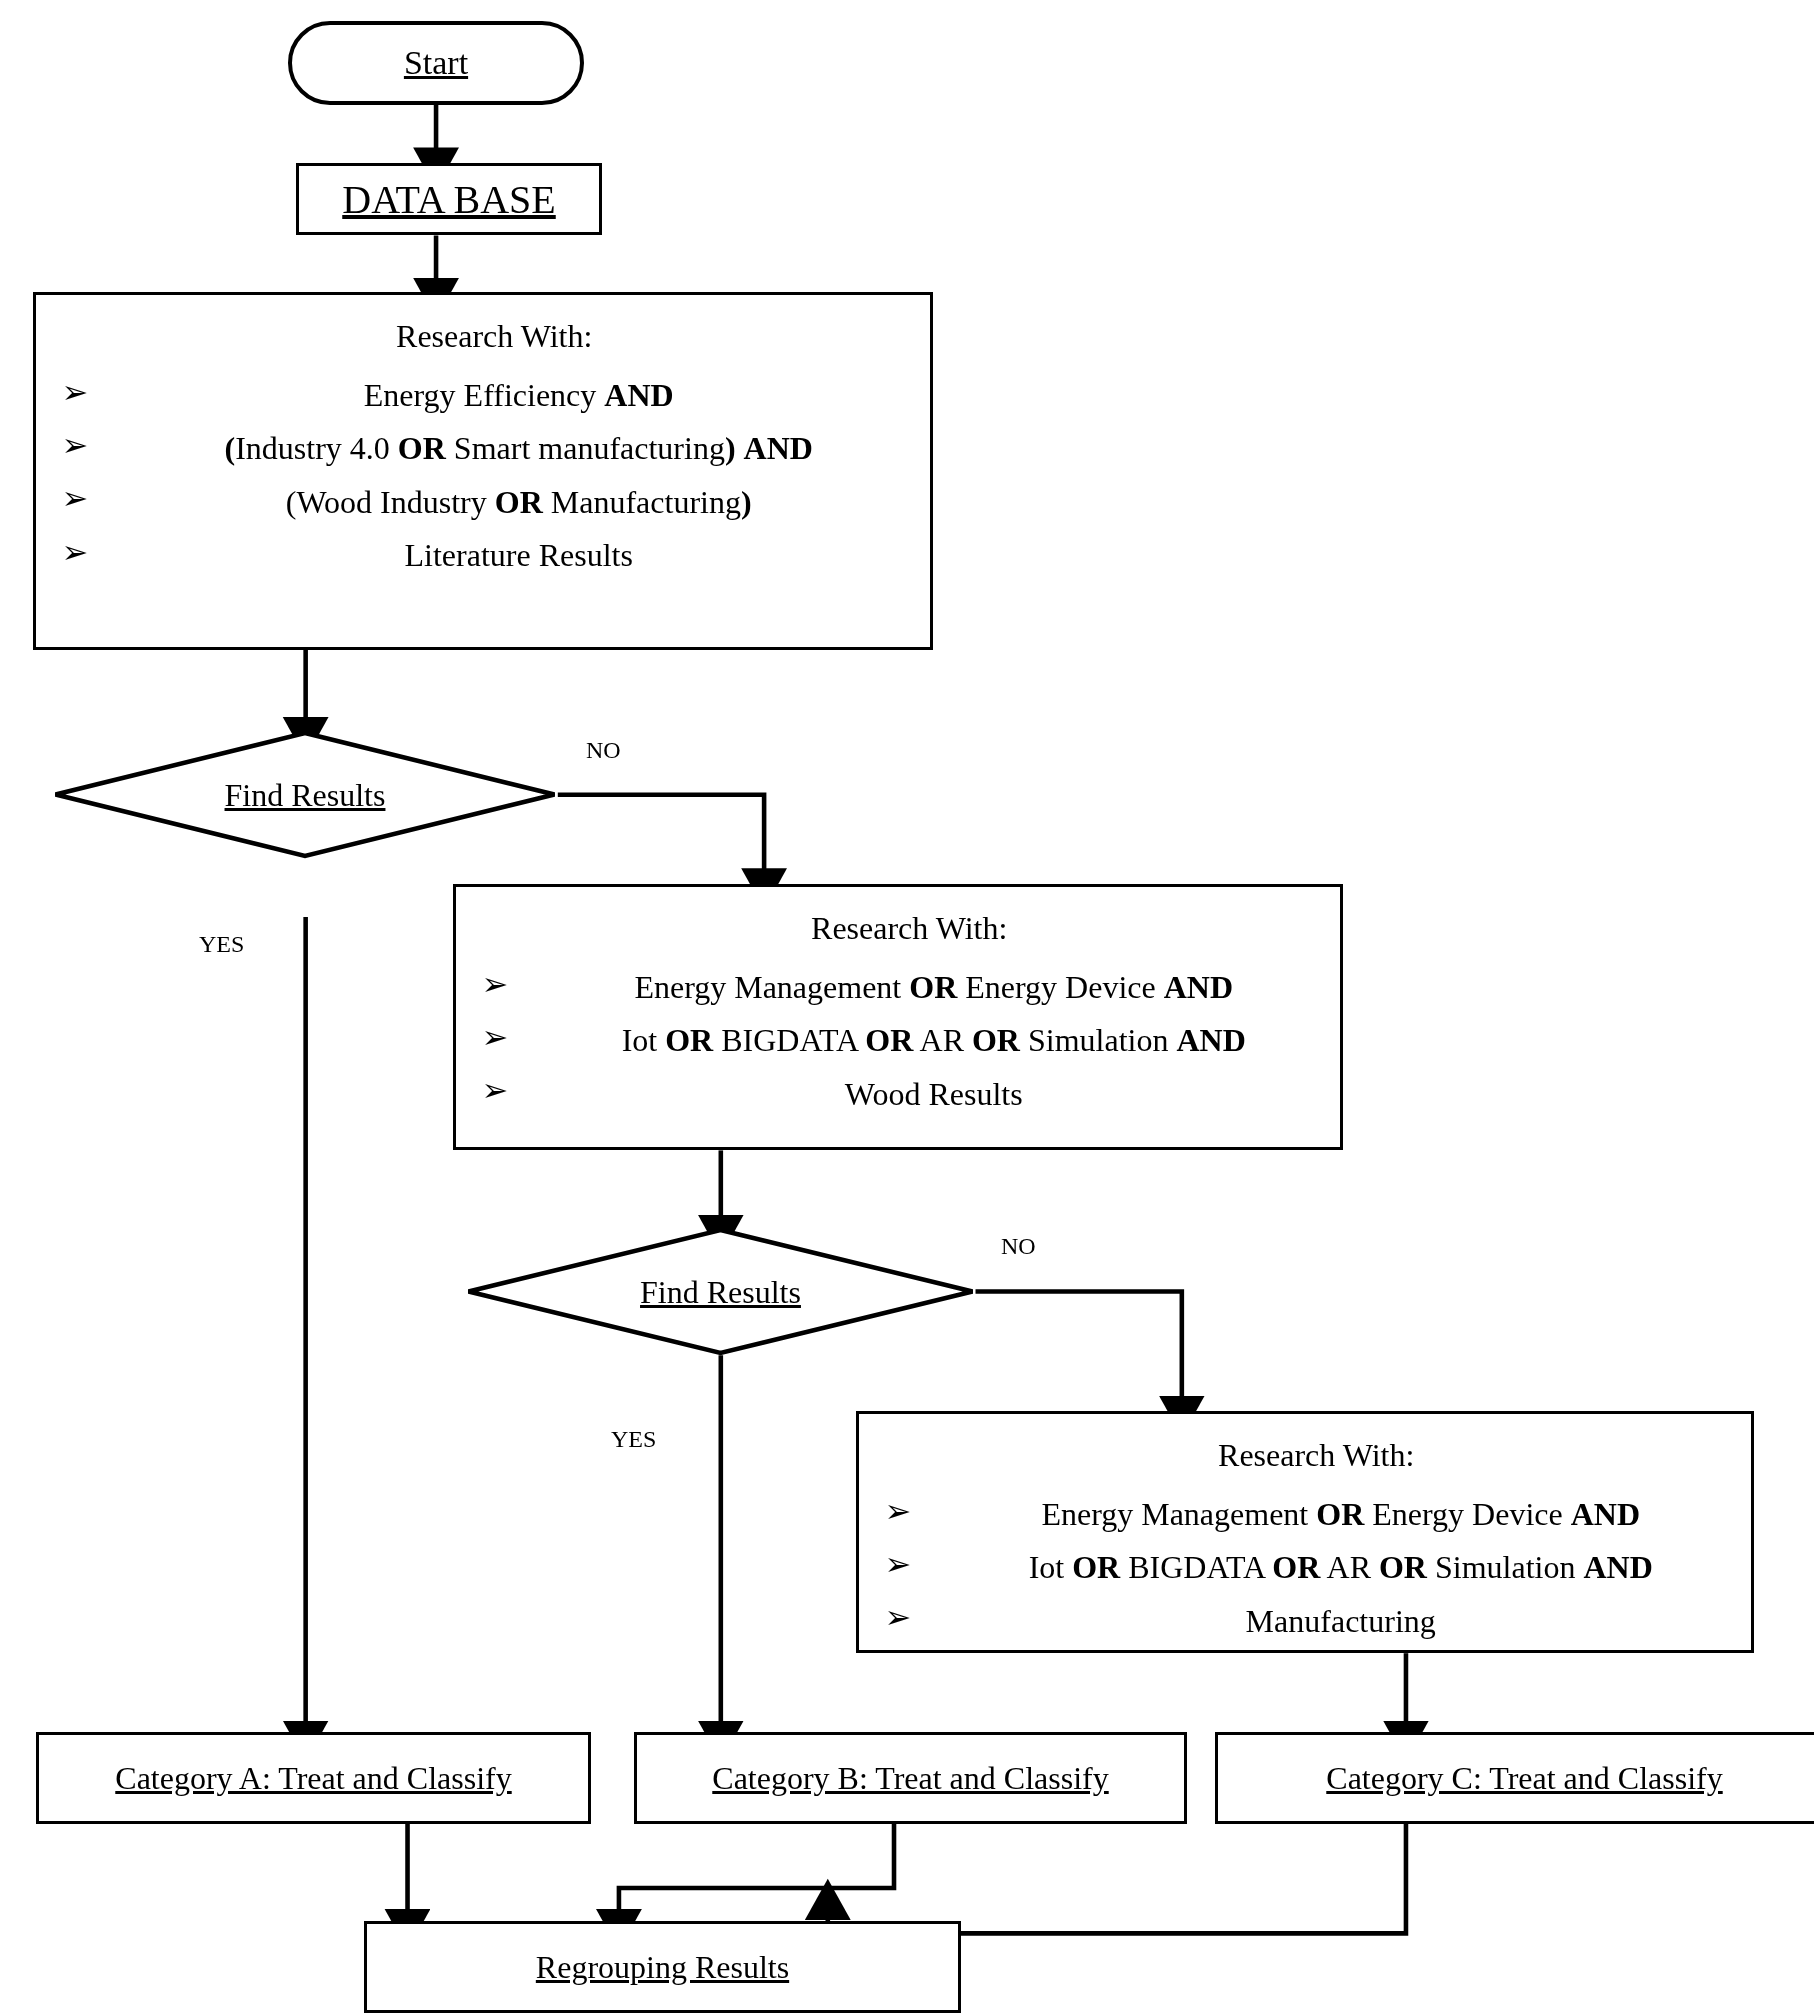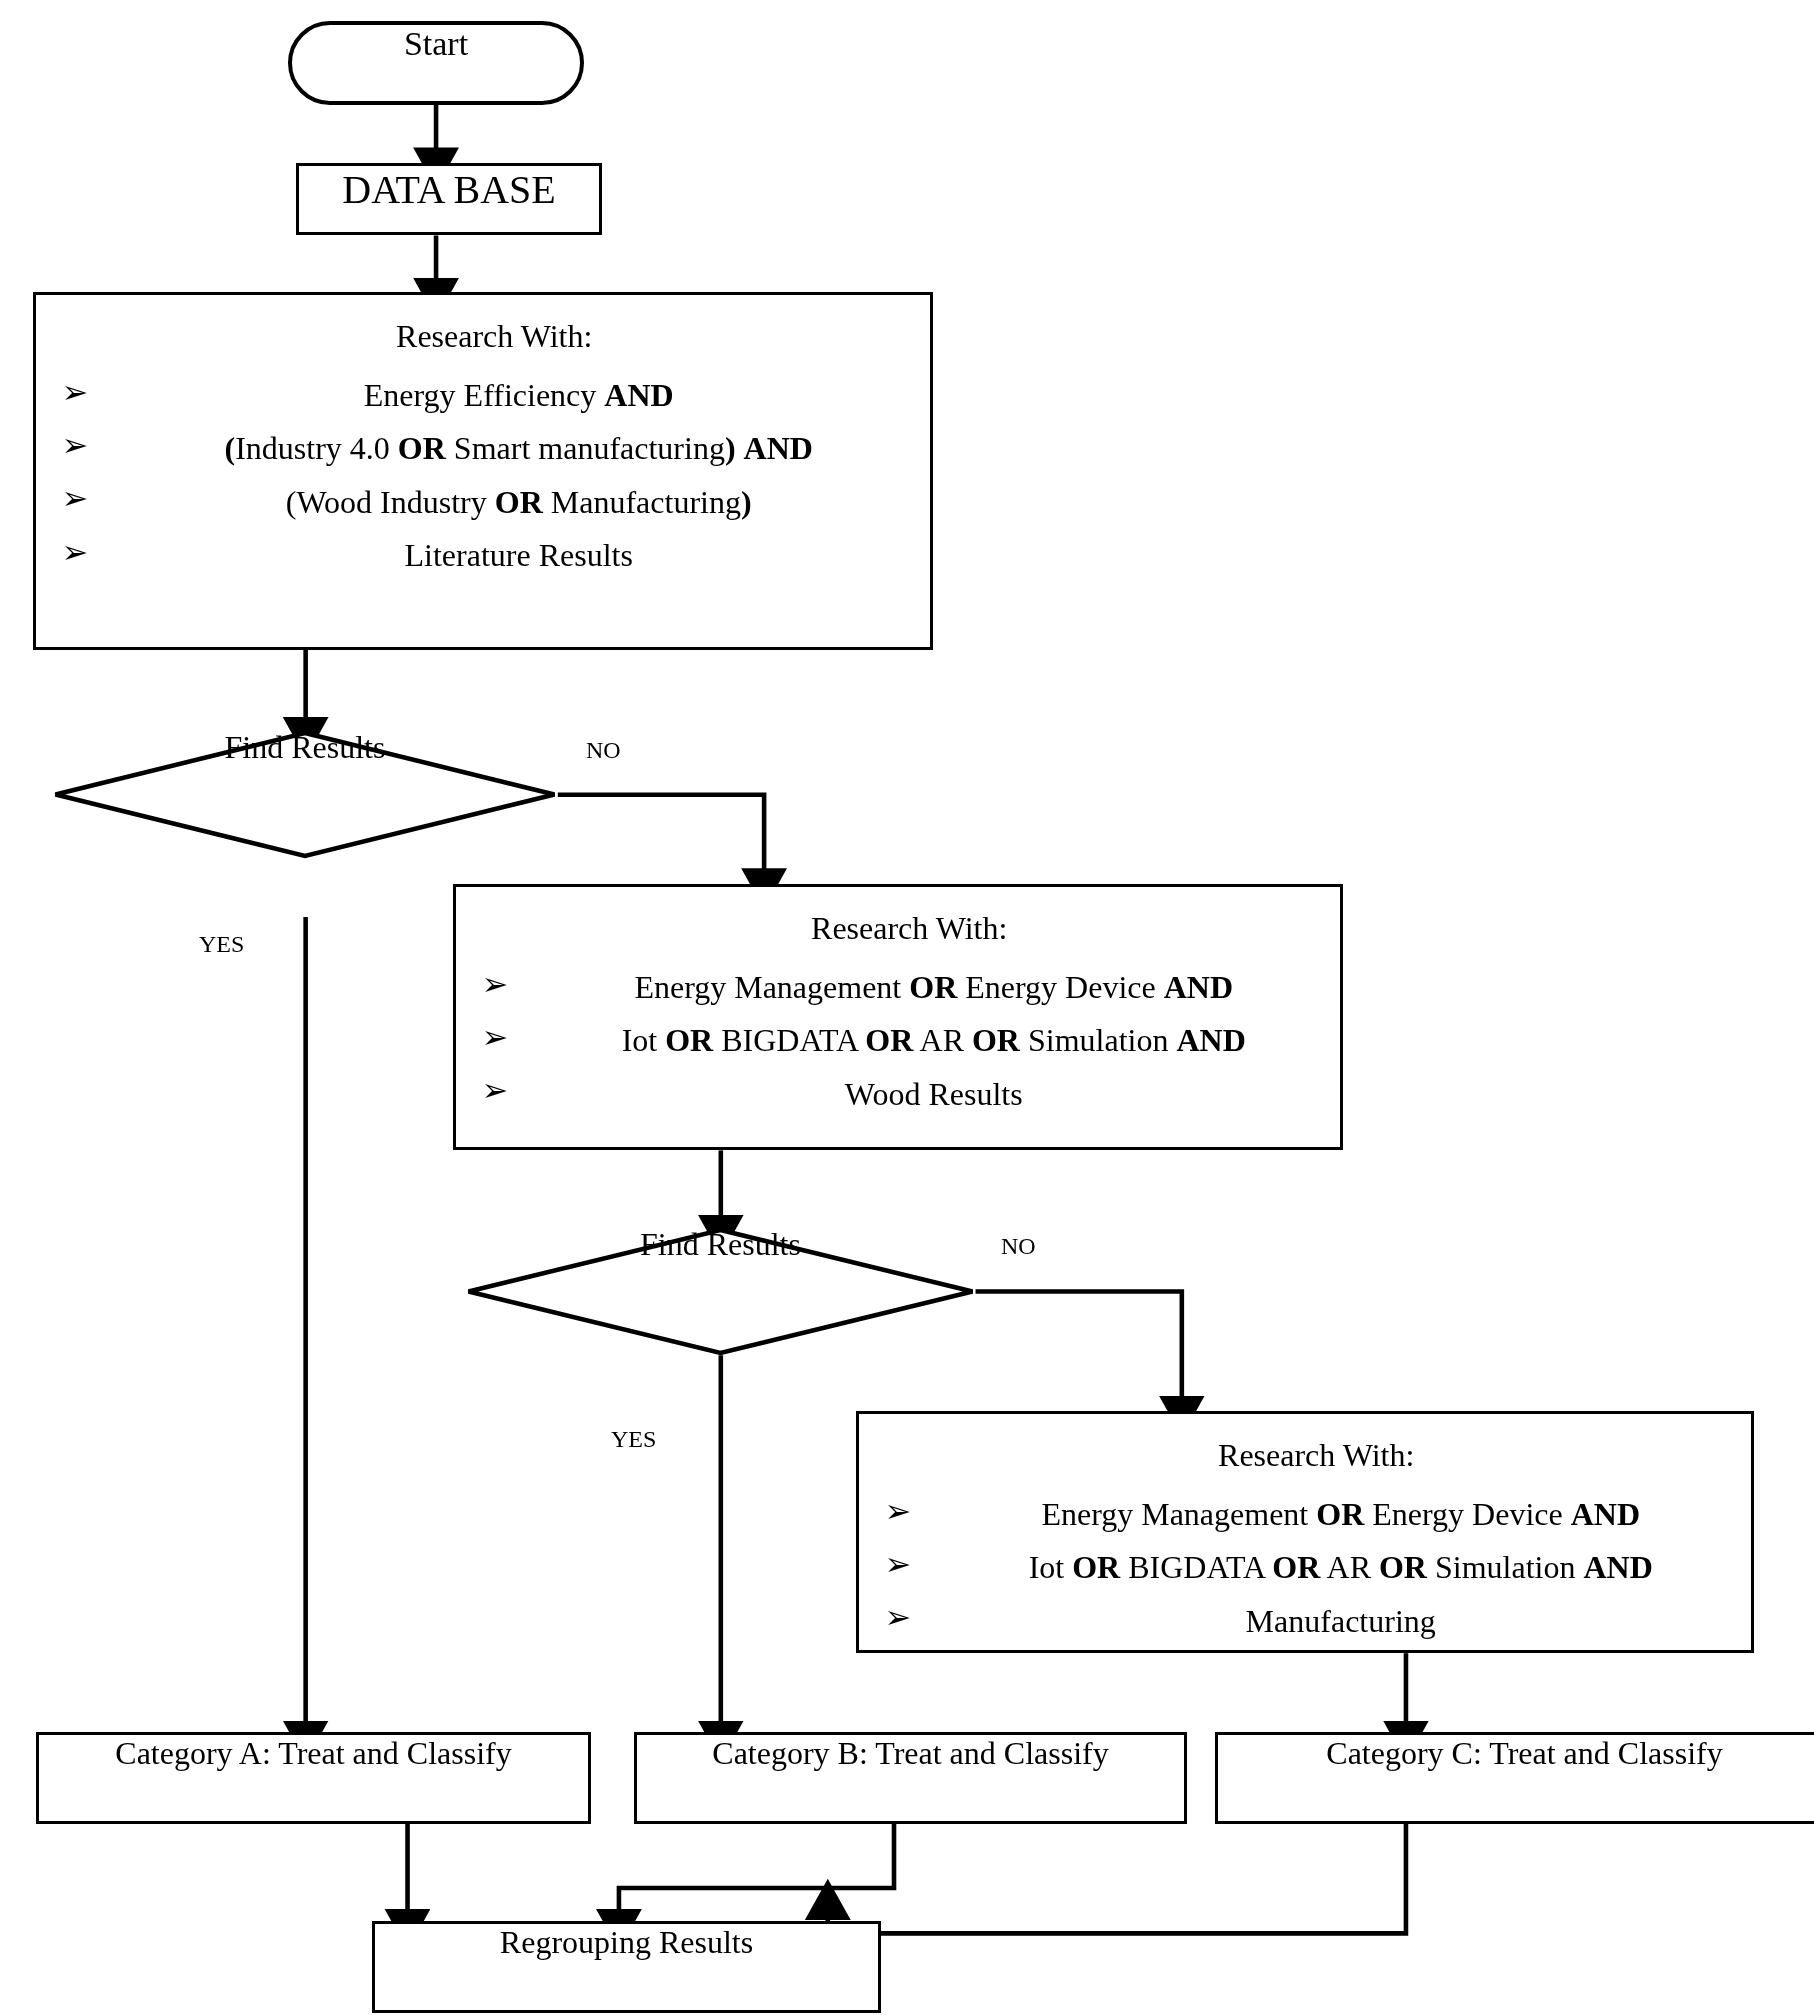--- a/index.html
+++ b/index.html
@@ -14,7 +14,7 @@
   .node{position:absolute;box-sizing:border-box;background:#fff;text-align:center;}
   .rect{border:3.1px solid #000;}
   .oval{border:4.6px solid #000;border-radius:48px;}
-  .ctr{display:flex;align-items:flex-start;justify-content:center;text-align:center;}
+  .ctr{display:flex;align-items:center;justify-content:center;text-align:center;text-decoration:underline;}
   .oval-text{font-size:34px;}
   .db-text{font-size:40px;}
   .cat-text{font-size:32px;}

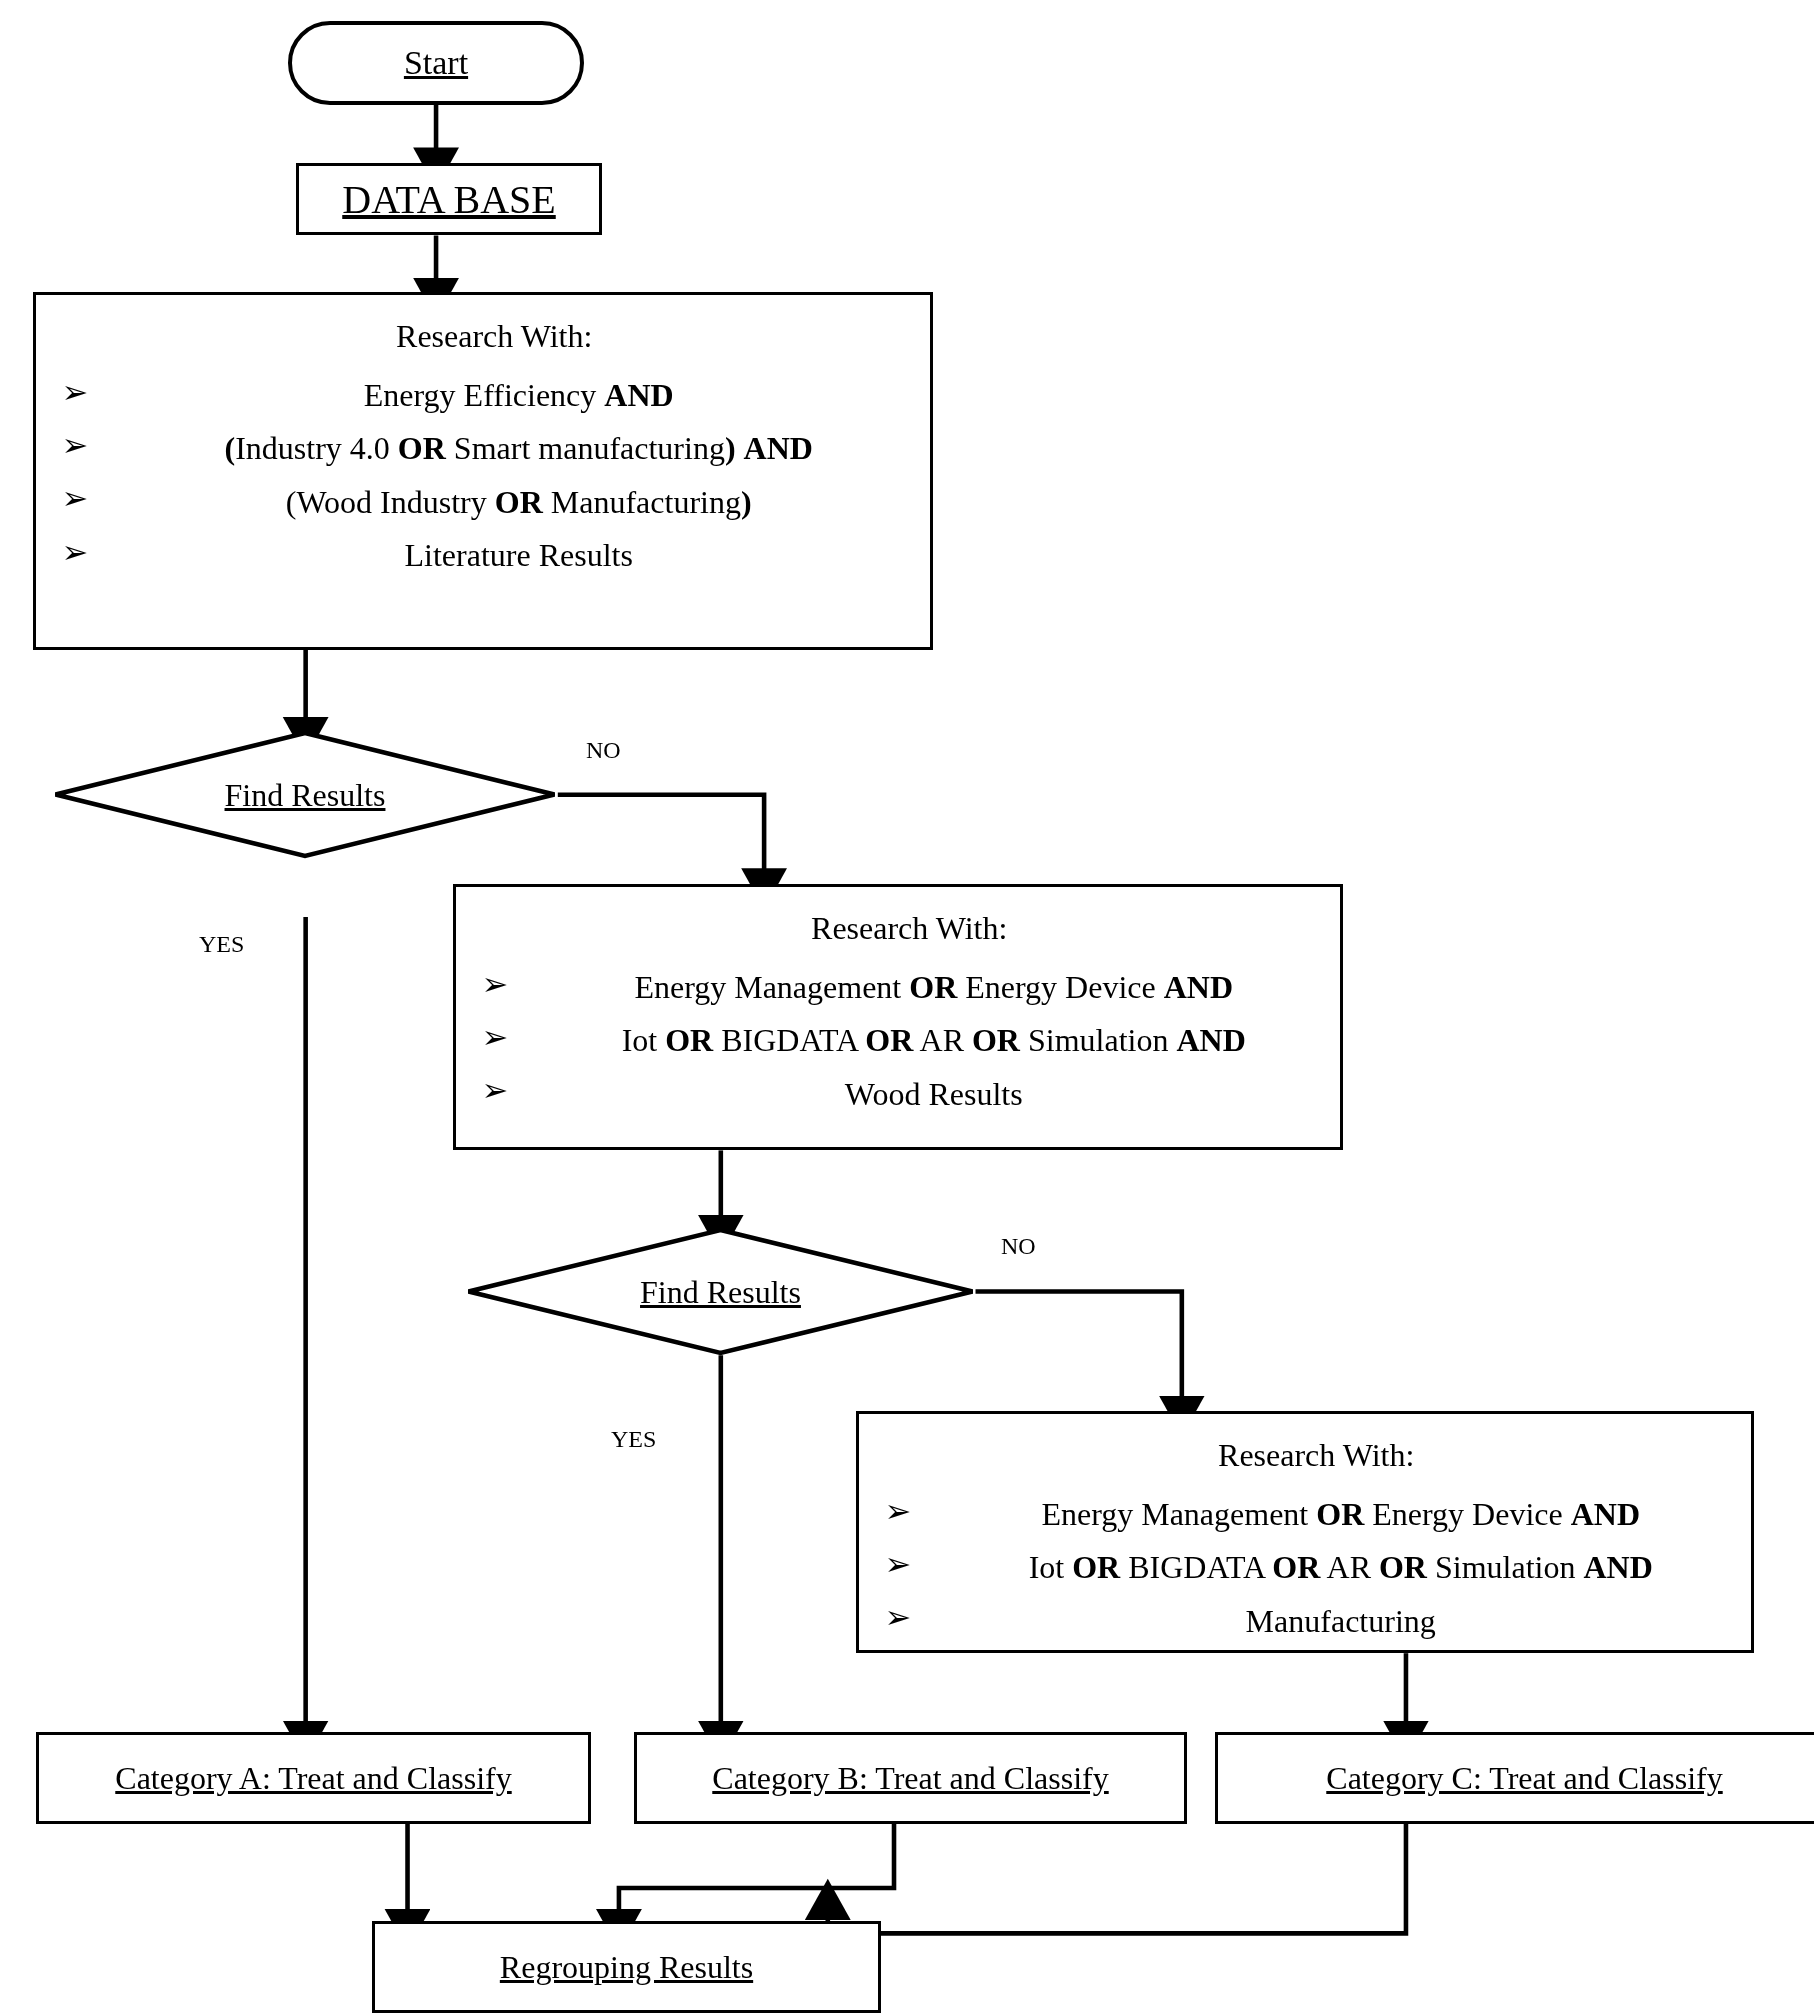--- a/index.html
+++ b/index.html
@@ -149,7 +149,7 @@
     <span class="cat-text">Category C: Treat and Classify</span>
   </div>
 
-  <div class="node rect ctr" style="left:364px;top:1921px;width:509px;height:92px;margin-left:8px;">
+  <div class="node rect ctr" style="left:364px;top:1921px;width:597px;height:92px;">
     <span class="regroup-text">Regrouping Results</span>
   </div>
 

